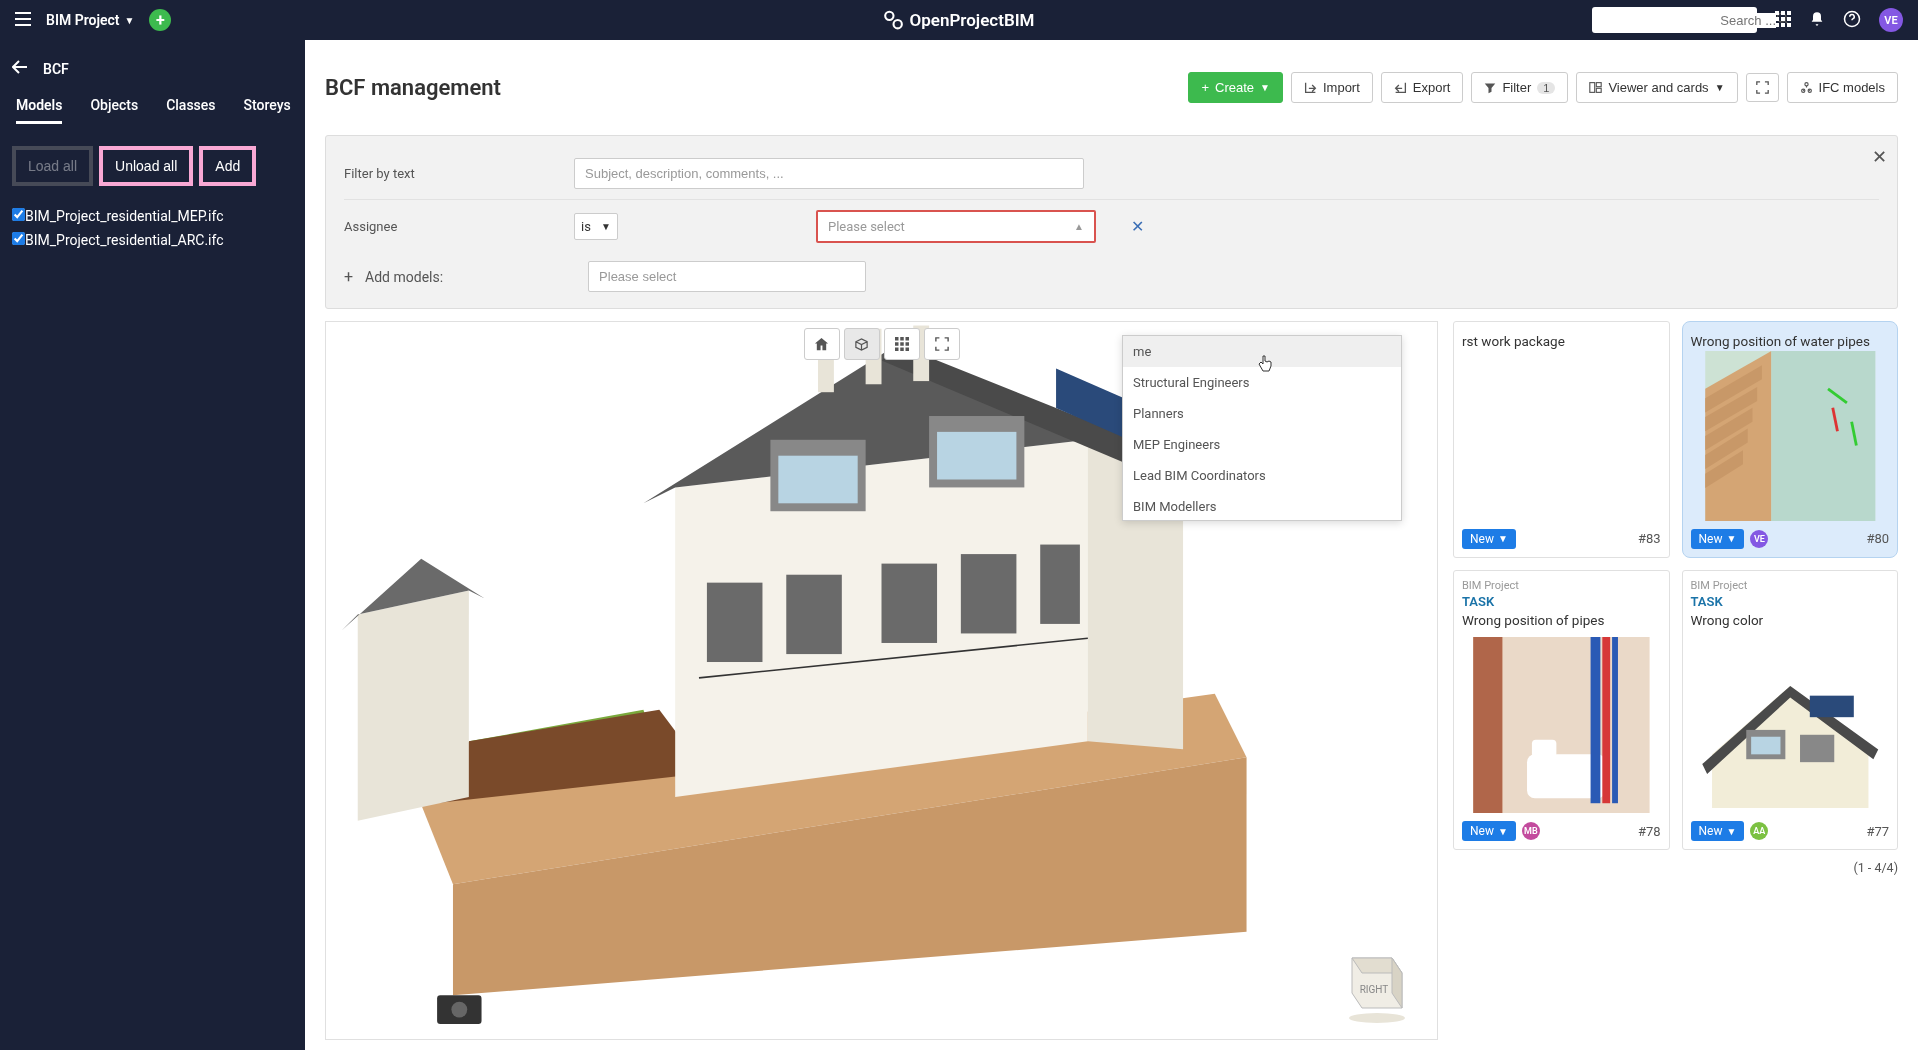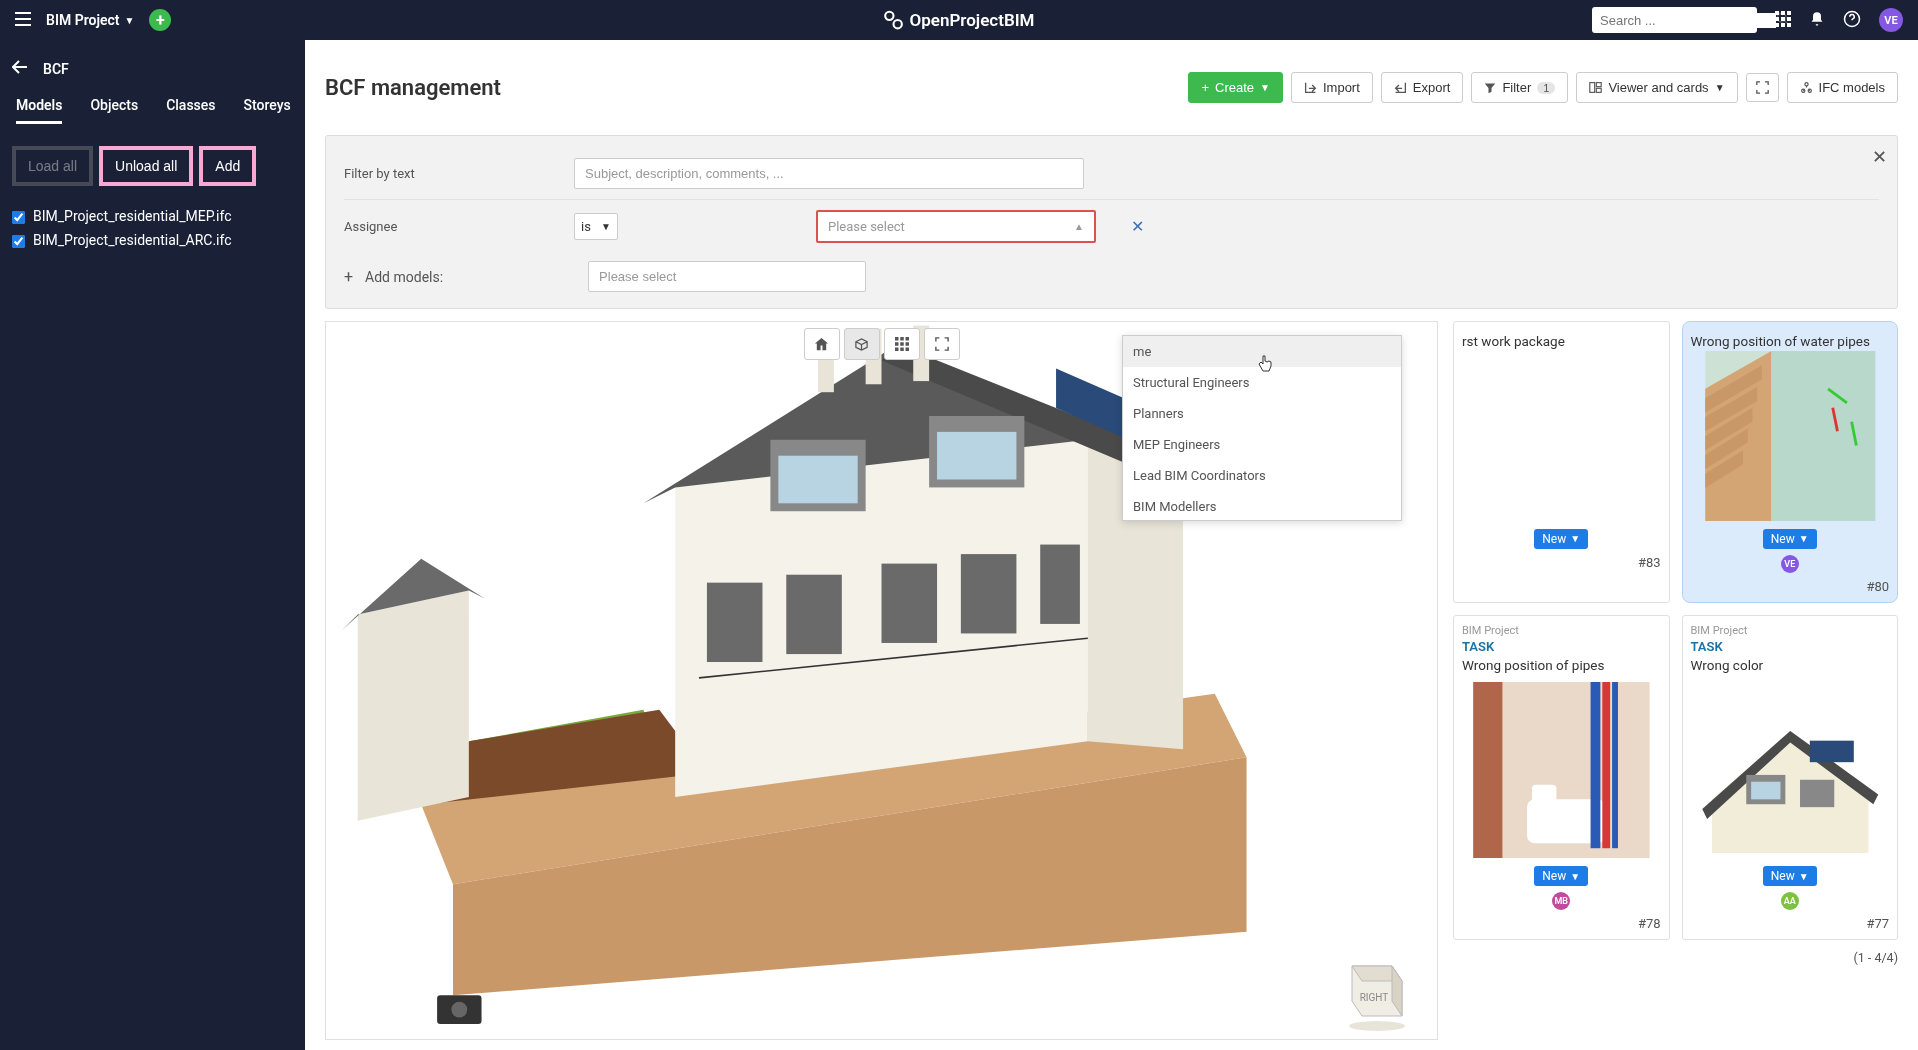--- a/index.html
+++ b/index.html
@@ -15,7 +15,7 @@
 .brand svg { height: 20px; }
 .top-right { margin-left: auto; display: flex; align-items: center; gap: 18px; }
 .search-box { background: #fff; border-radius: 3px; display: flex; align-items: center; padding: 2px 8px; width: 165px; height: 26px; }
-.search-box input { border: none; outline: none; flex: 1; font-size: 13px; color: #1d4ed8; }
+.search-box input { border: none; outline: none; flex: 1; font-size: 13px; color: #1d4ed8; text-align: right; }
 .avatar { width: 24px; height: 24px; border-radius: 50%; background: #8458e3; display: flex; align-items: center; justify-content: center; font-size: 11px; font-weight: 600; color: #fff; }
 
 

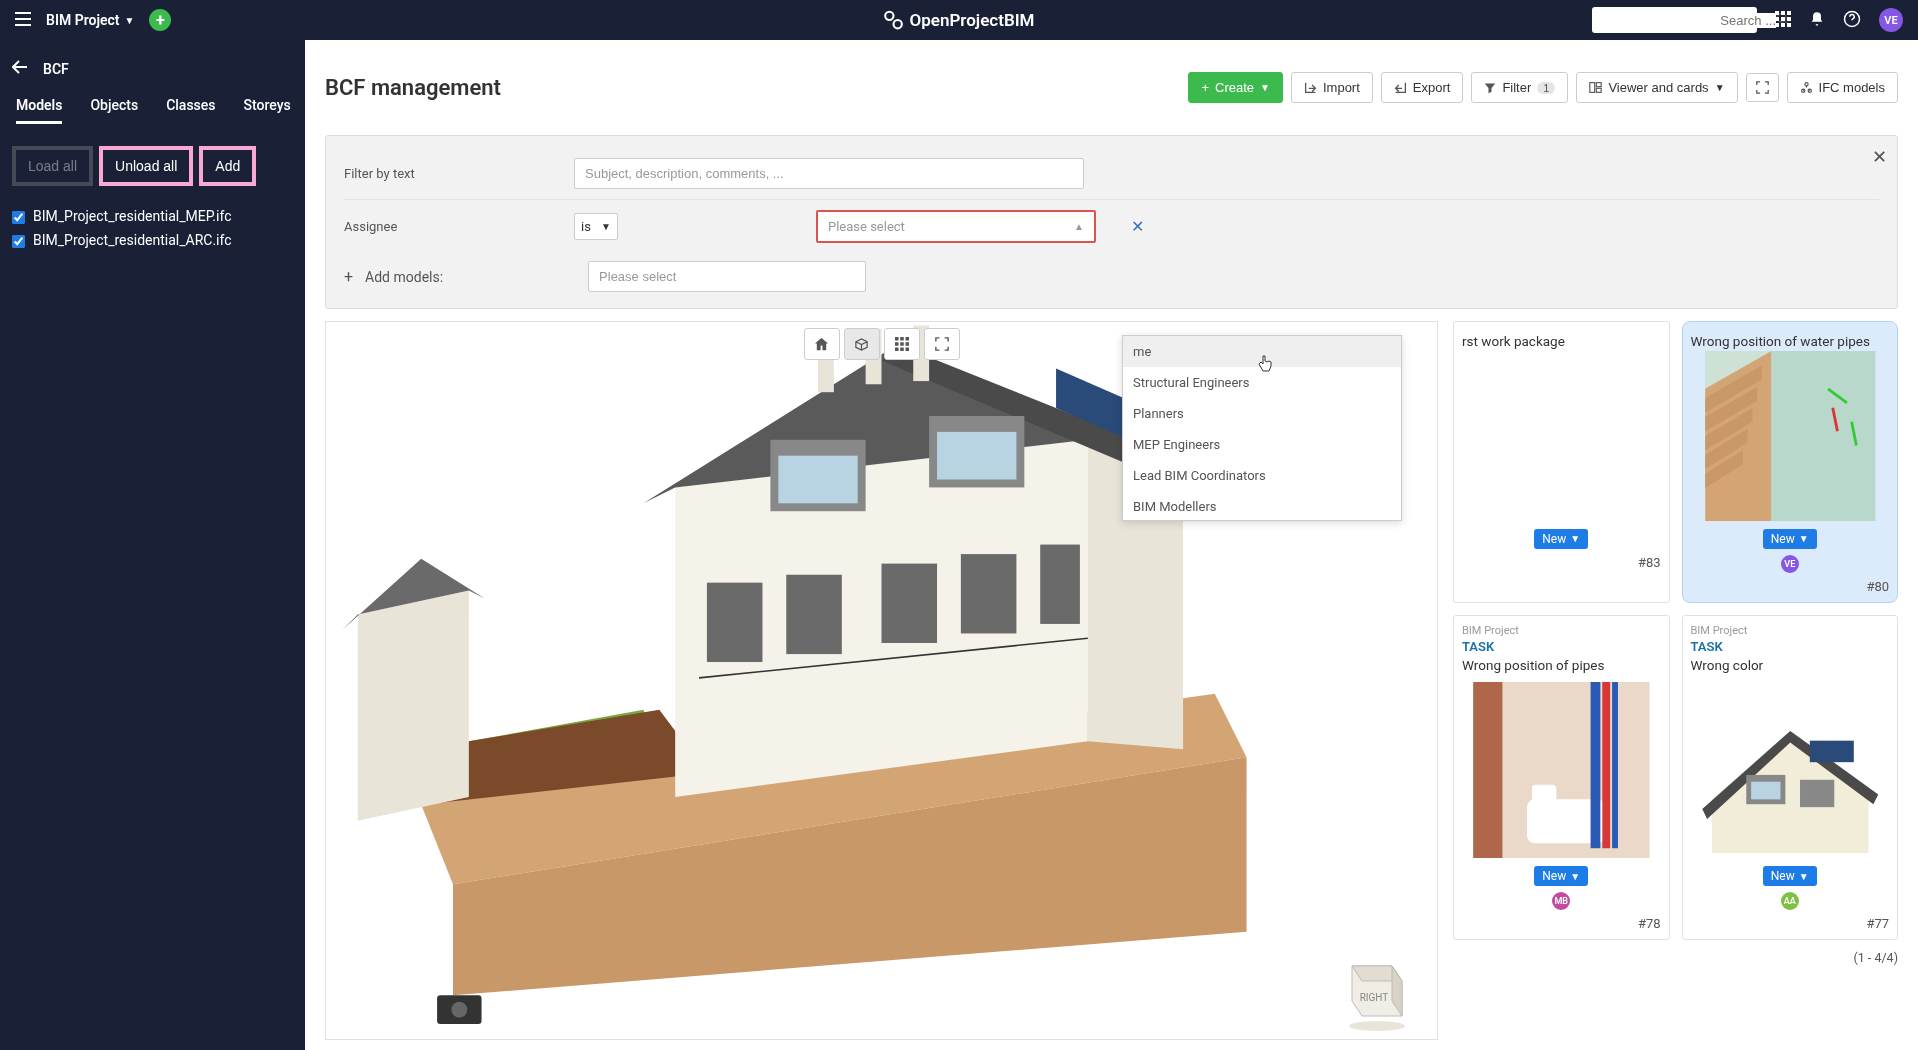--- a/index.html
+++ b/index.html
@@ -32,7 +32,7 @@
 .sidebar-btn { border: 4px solid #f9a8d4; padding: 8px 12px; background: transparent; color: #fff; cursor: pointer; font-size: 14px; }
 .sidebar-btn.disabled { opacity: 0.4; border-color: #888; cursor: not-allowed; }
 .model-list { margin-top: 18px; }
-.model-item { display: flex; align-items: flex-end; gap: 8px; padding: 4px 0; }
+.model-item { display: flex; align-items: flex-start; gap: 0; padding: 4px 0; }
 .model-item input[type="checkbox"] { accent-color: #1d7ce6; width: 13px; height: 13px; }
 
 

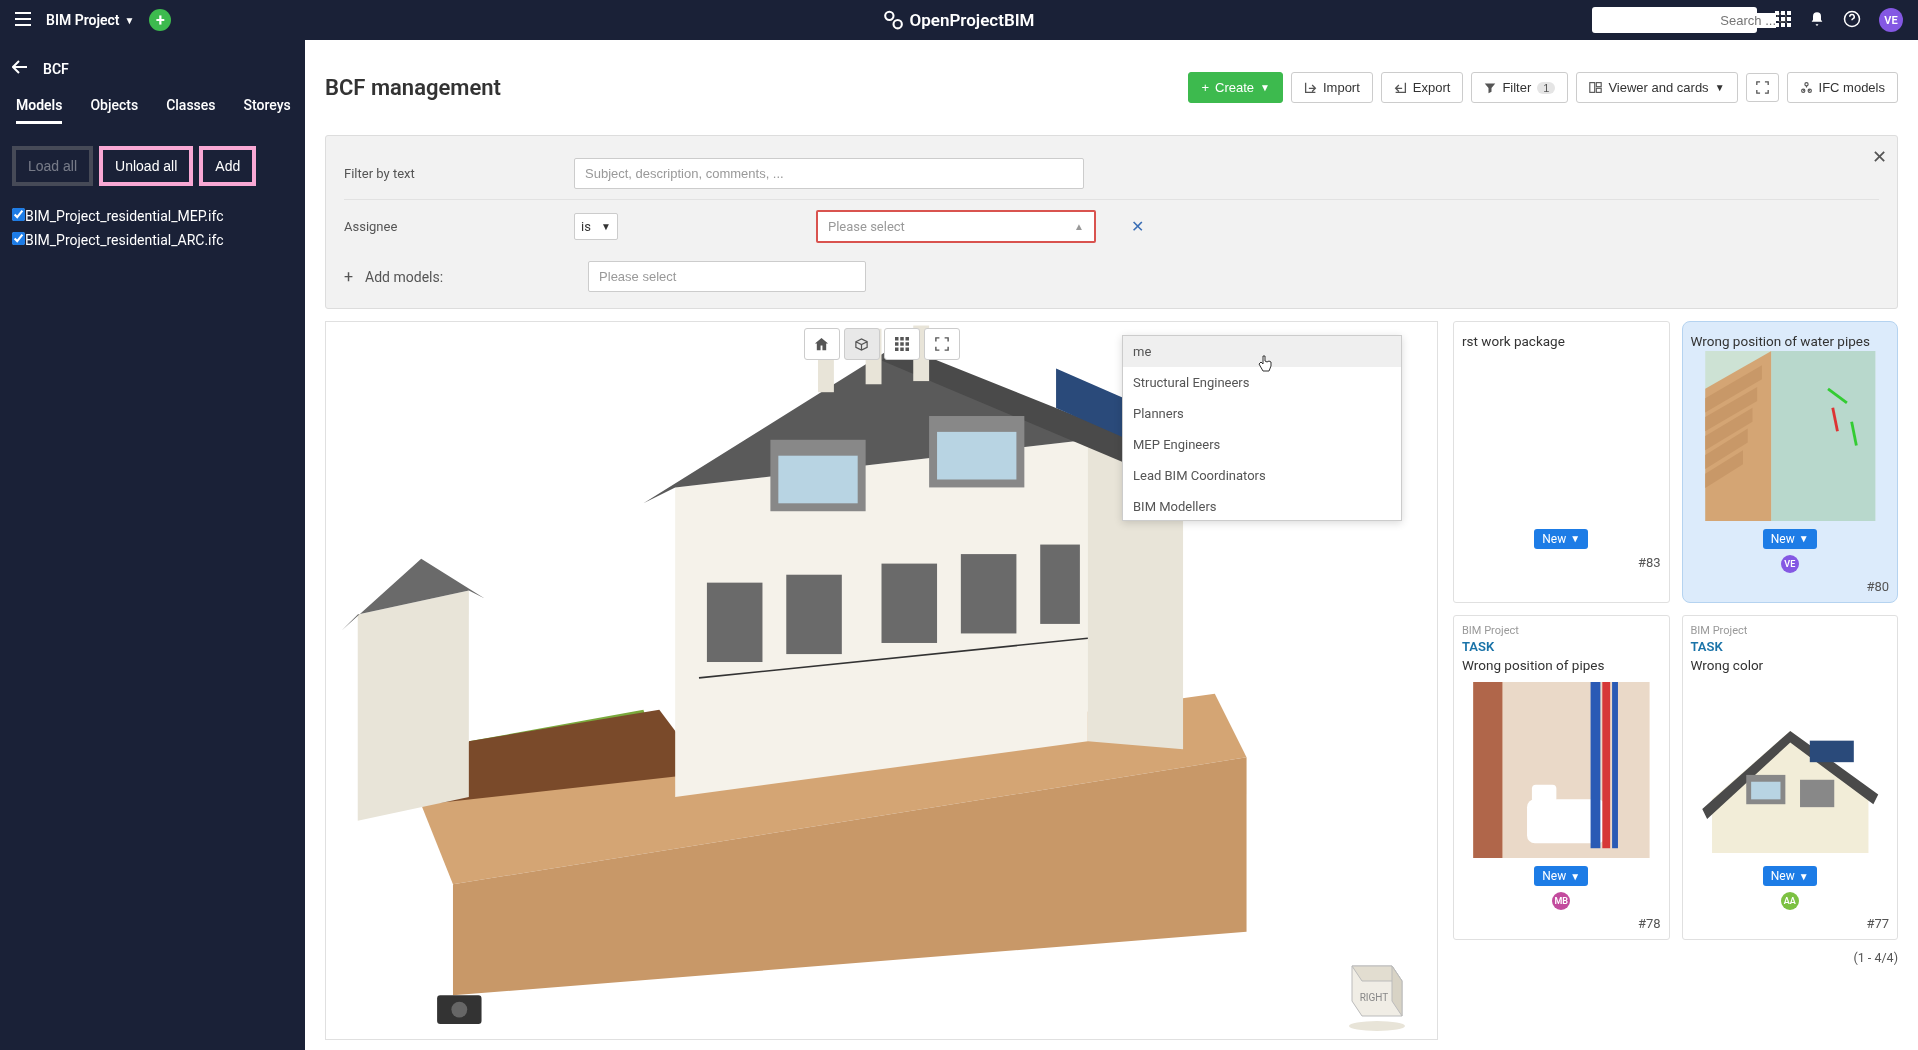--- a/index.html
+++ b/index.html
@@ -84,7 +84,7 @@
 .card-title { font-size: 13.5px; margin-top: 3px; line-height: 1.3; }
 .card-thumb { width: 100%; height: 176px; margin-top: 8px; border-radius: 2px; overflow: hidden; display: flex; align-items: center; justify-content: center; }
 .card-thumb-partial { height: 170px; border-radius: 2px; display: flex; align-items: flex-start; justify-content: center; overflow: hidden; }
-.card-footer { display: flex; align-items: center; margin-top: 8px; gap: 6px; flex-direction: column; }
+.card-footer { display: flex; align-items: center; margin-top: 8px; gap: 6px; }
 .status-badge { background: #1d7ce6; color: #fff; padding: 3px 8px; border-radius: 3px; font-size: 12px; display: flex; align-items: center; gap: 4px; cursor: pointer; }
 .mini-avatar { width: 18px; height: 18px; border-radius: 50%; display: flex; align-items: center; justify-content: center; font-size: 9px; font-weight: 600; color: #fff; }
 .card-id { margin-left: auto; font-size: 13px; color: #555; }

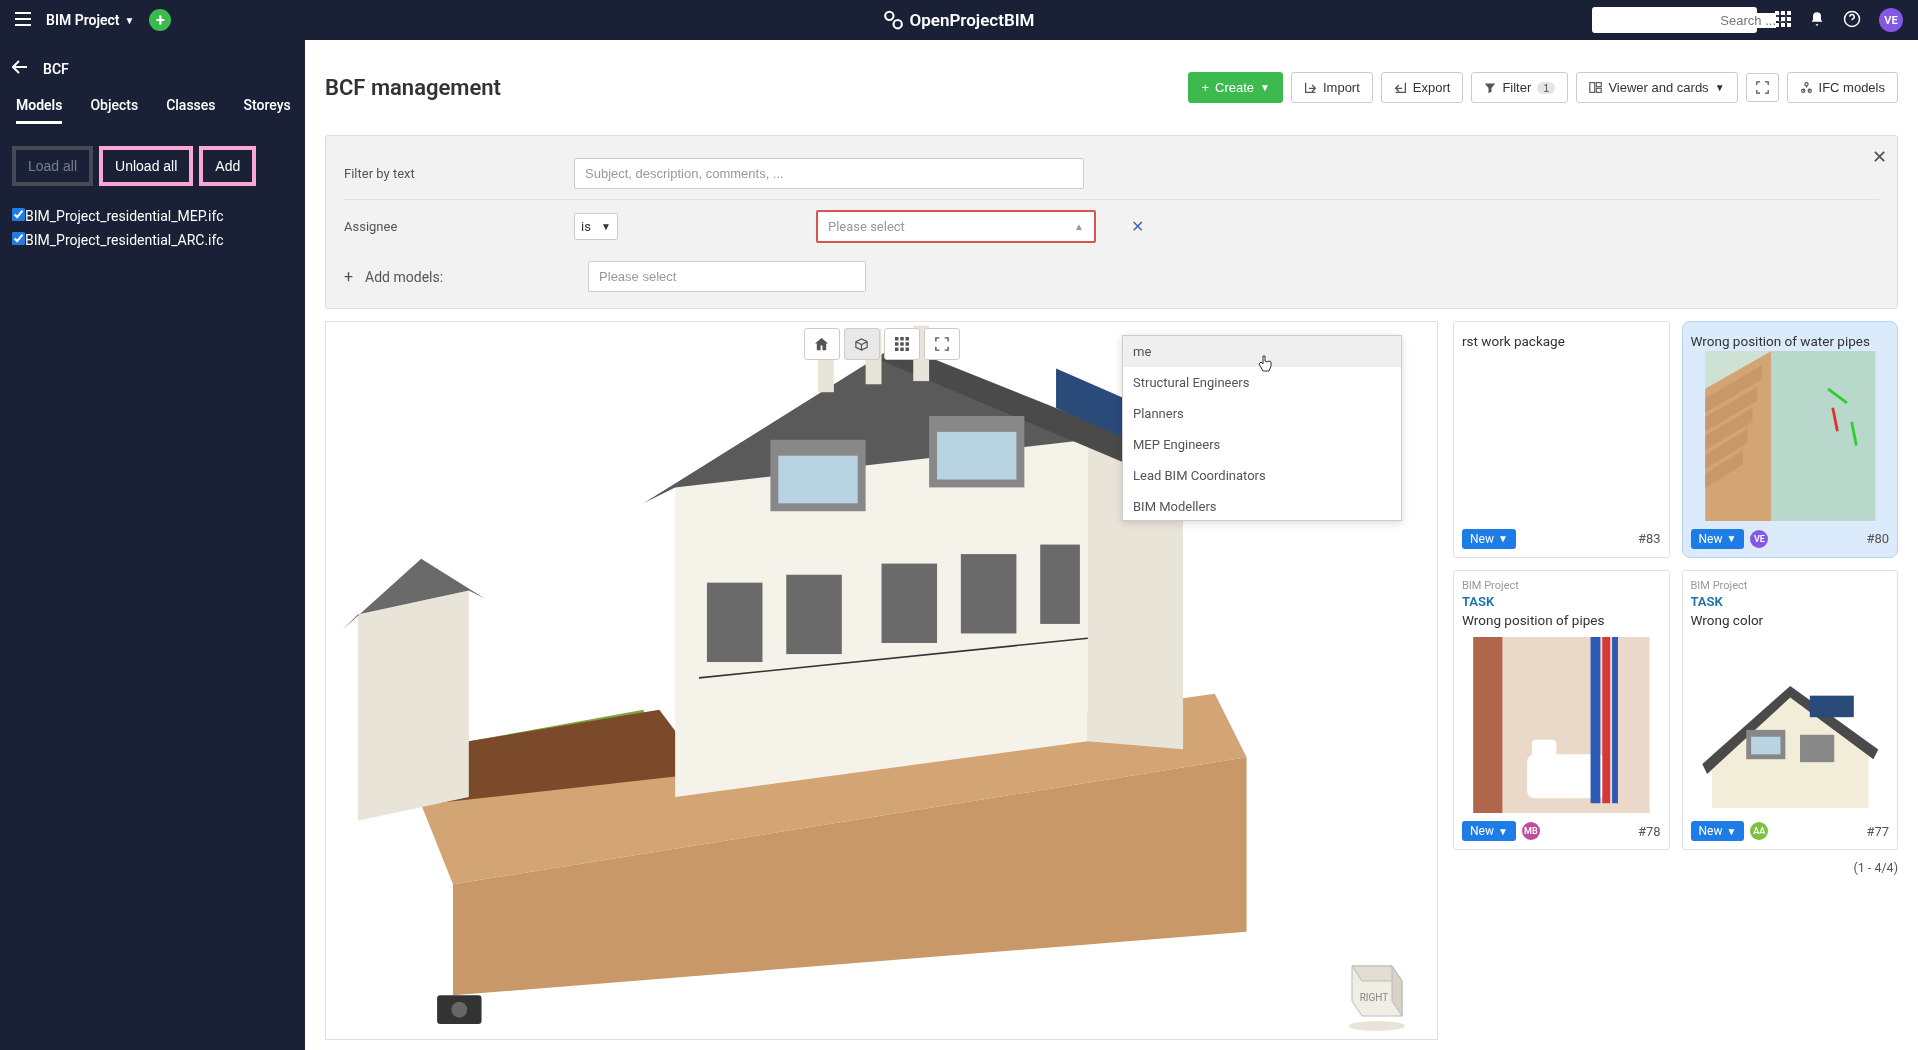--- a/index.html
+++ b/index.html
@@ -72,7 +72,7 @@
 .viewer-tool { width: 36px; height: 32px; border: 1px solid #ccc; background: #fff; display: flex; align-items: center; justify-content: center; cursor: pointer; border-radius: 3px; margin: 0 2px; }
 .viewer-tool.active { background: #e8e8e8; }
 .viewer-scene { width: 100%; height: 100%; background: #fff; position: relative; overflow: hidden; }
-.view-cube { position: absolute; right: 25px; bottom: 8px; width: 80px; height: 90px; }
+.view-cube { position: absolute; right: 25px; bottom: 16px; width: 80px; height: 90px; }
 
 
 .cards-panel { width: 445px; display: flex; flex-direction: column; overflow: hidden; }

